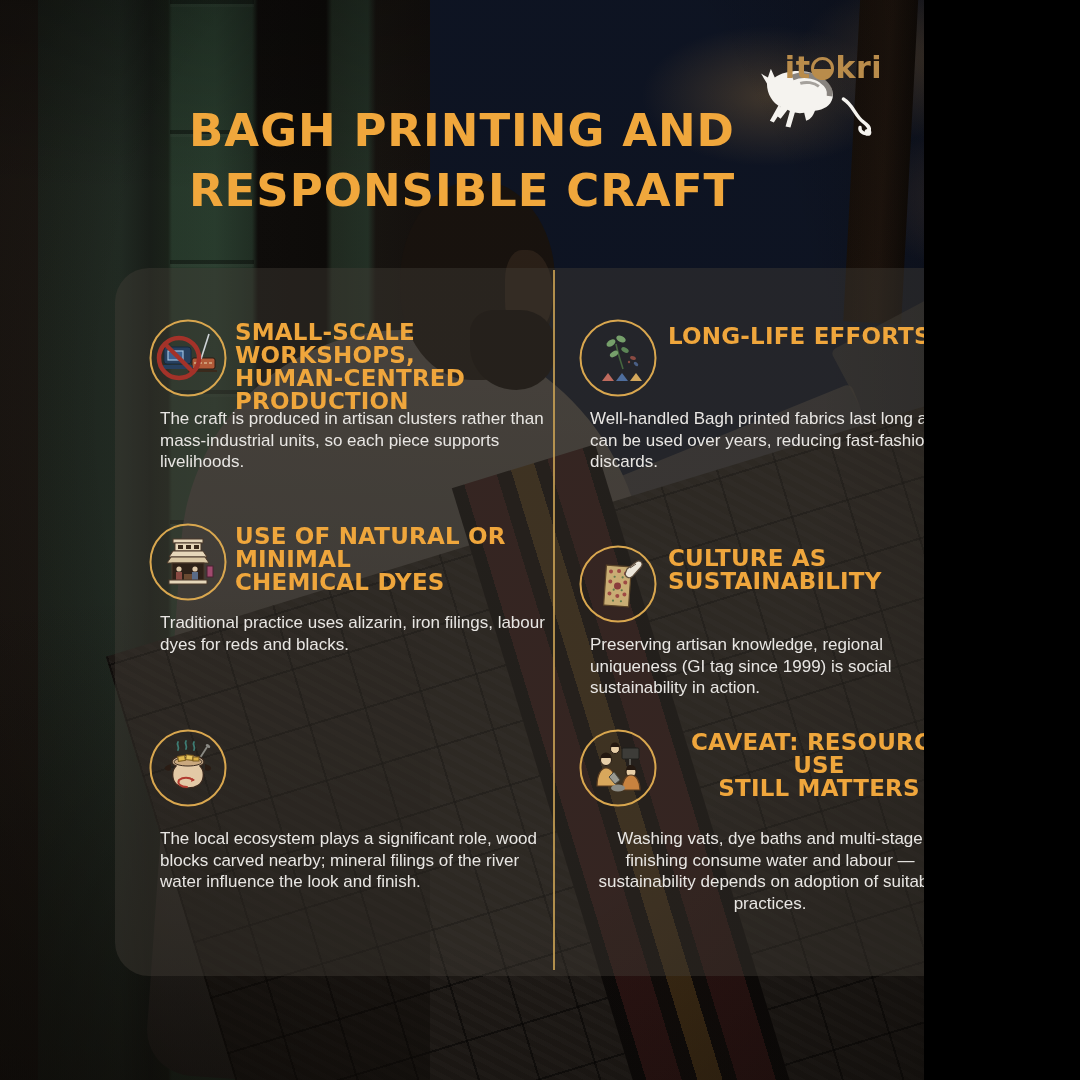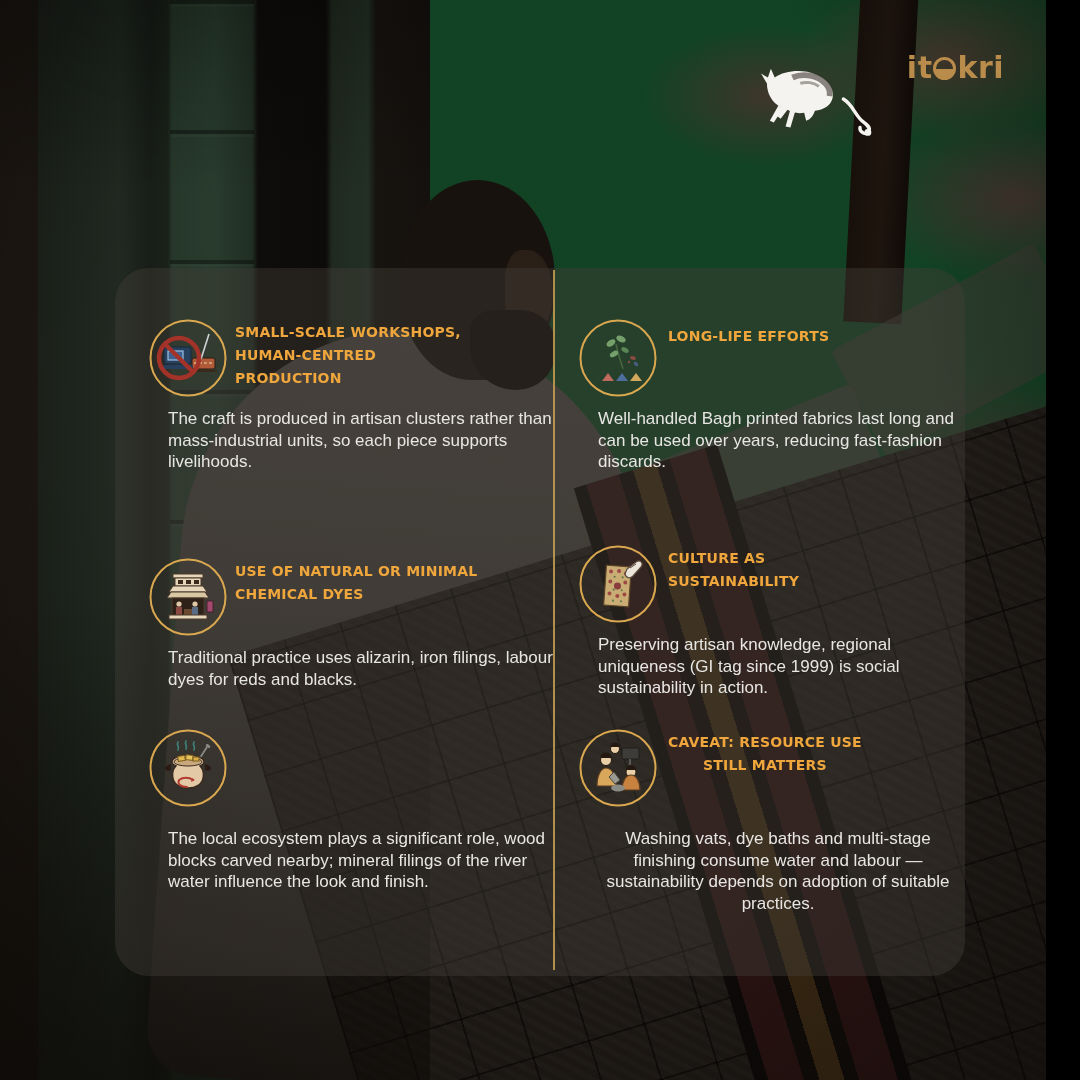--- a/index.html
+++ b/index.html
@@ -4,8 +4,8 @@
 <style>
   html,body{margin:0;padding:0;background:#000;}
   .page{
-    position:relative;width:1046px;height:1080px;overflow:hidden;
-    background:#14532d;font-family:"Liberation Sans",sans-serif;
+    position:relative;width:924px;height:1080px;overflow:hidden;
+    background:#0f172a;font-family:"Liberation Sans",sans-serif;
   }
   .bg,.bg *{position:absolute;}
   .bg{inset:0;z-index:0;}

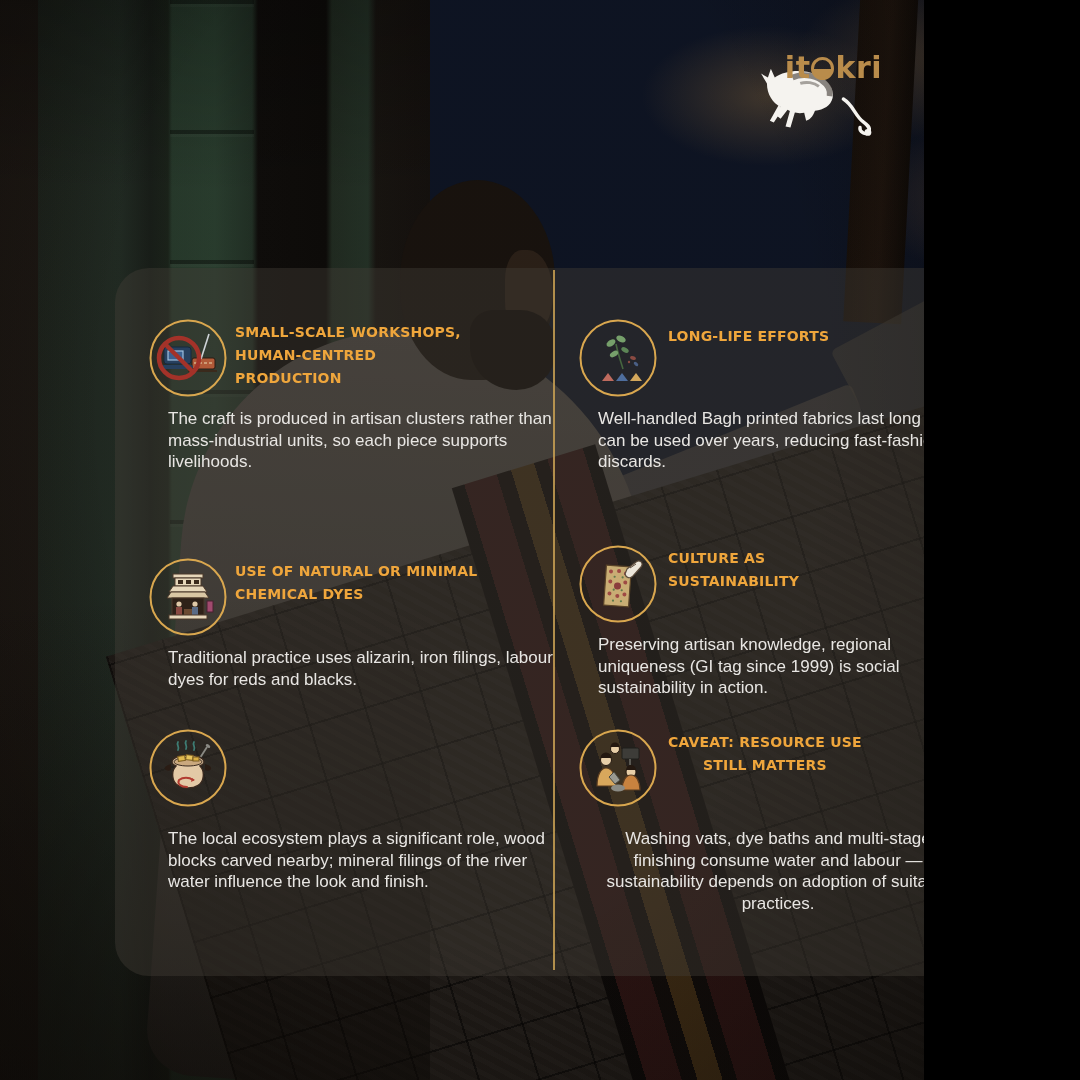--- a/index.html
+++ b/index.html
@@ -130,6 +130,10 @@
     <path d="M52 30 c6 -2 14 -1 19 3" stroke="rgba(45,38,32,.4)" stroke-width="3" fill="none"></path>
   </svg>
 
+  <div class="title">
+    <div>BAGH PRINTING AND</div>
+    <div>RESPONSIBLE CRAFT</div>
+  </div>
 
   <div class="panel">
     <div class="divider"></div>

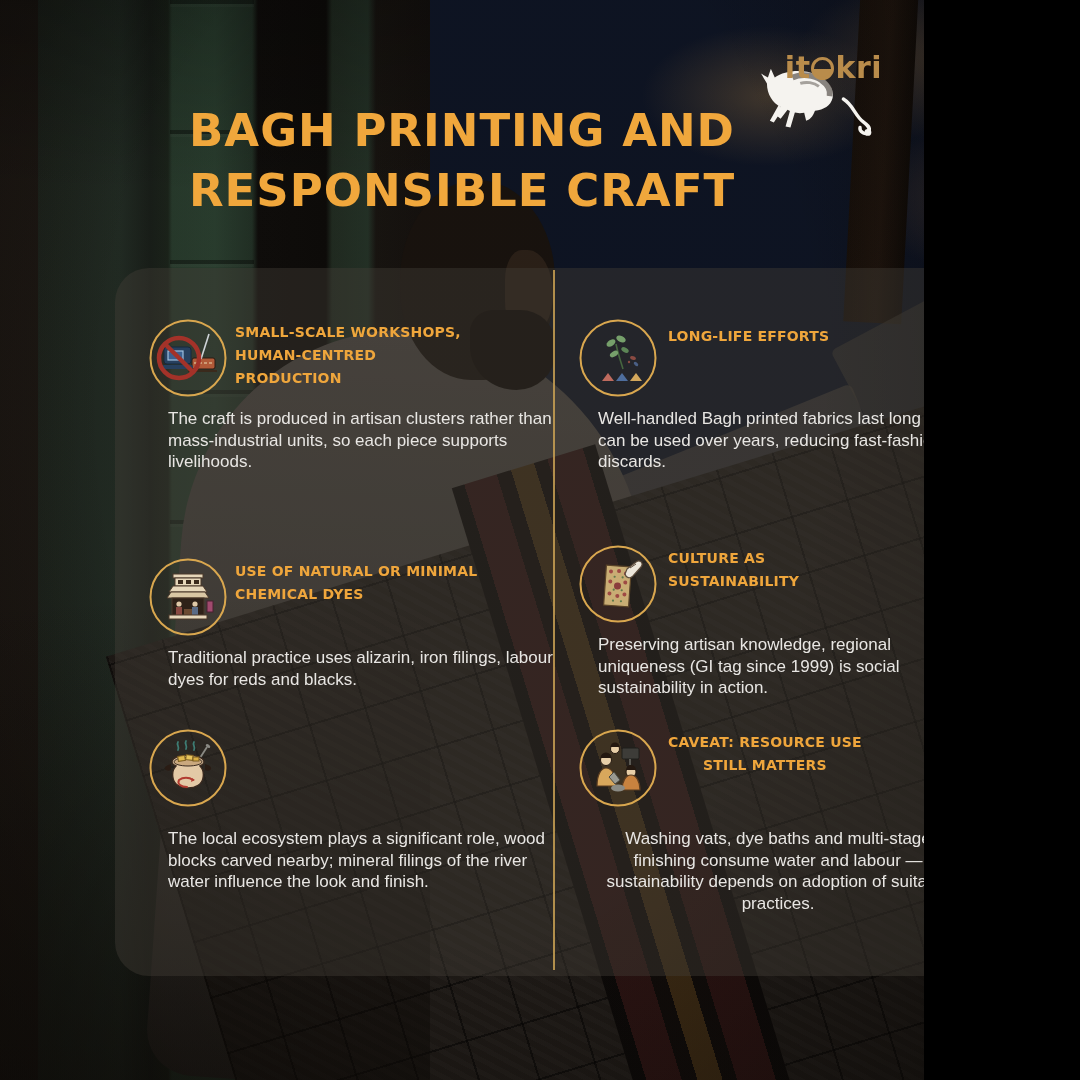--- a/index.html
+++ b/index.html
@@ -85,7 +85,7 @@
   .c6{left:463px;top:460px;width:392px;height:230px;text-align:center;}
   .icon-wrap{position:absolute;left:0;top:0;width:80px;height:80px;}
   .card-heading{position:absolute;left:87px;top:3px;margin:0;white-space:pre-line;
-    font-family:"DejaVu Sans",sans-serif;font-weight:bold;font-size:14px;
+    font-family:"DejaVu Sans",sans-serif;font-weight:bold;font-size:23px;
     line-height:23px;color:#efa63c;letter-spacing:.2px;}
   .col-r .card-heading{left:90px;}
   .c2 .card-heading{top:7px;}

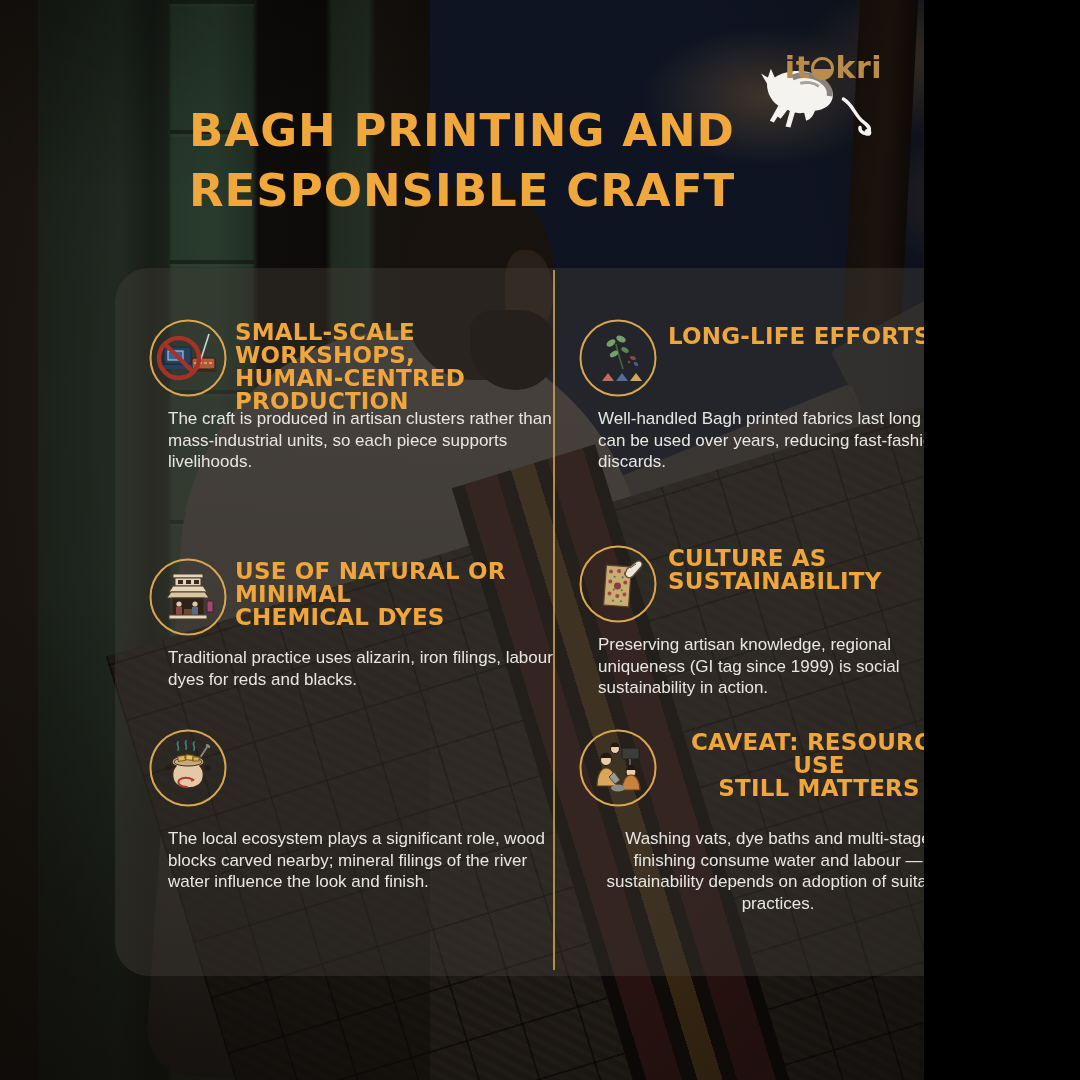--- a/index.html
+++ b/index.html
@@ -89,7 +89,7 @@
     line-height:23px;color:#efa63c;letter-spacing:.2px;}
   .col-r .card-heading{left:90px;}
   .c2 .card-heading{top:7px;}
-  .card-body{position:absolute;left:20px;top:90px;margin:0;
+  .card-body{position:absolute;left:12px;top:90px;margin:0;
     font-size:17px;line-height:21.5px;color:#e8e6e3;}
   .c1 .card-body,.c3 .card-body,.c5 .card-body{width:396px;}
   .c2 .card-body,.c4 .card-body,.c6 .card-body{width:360px;}

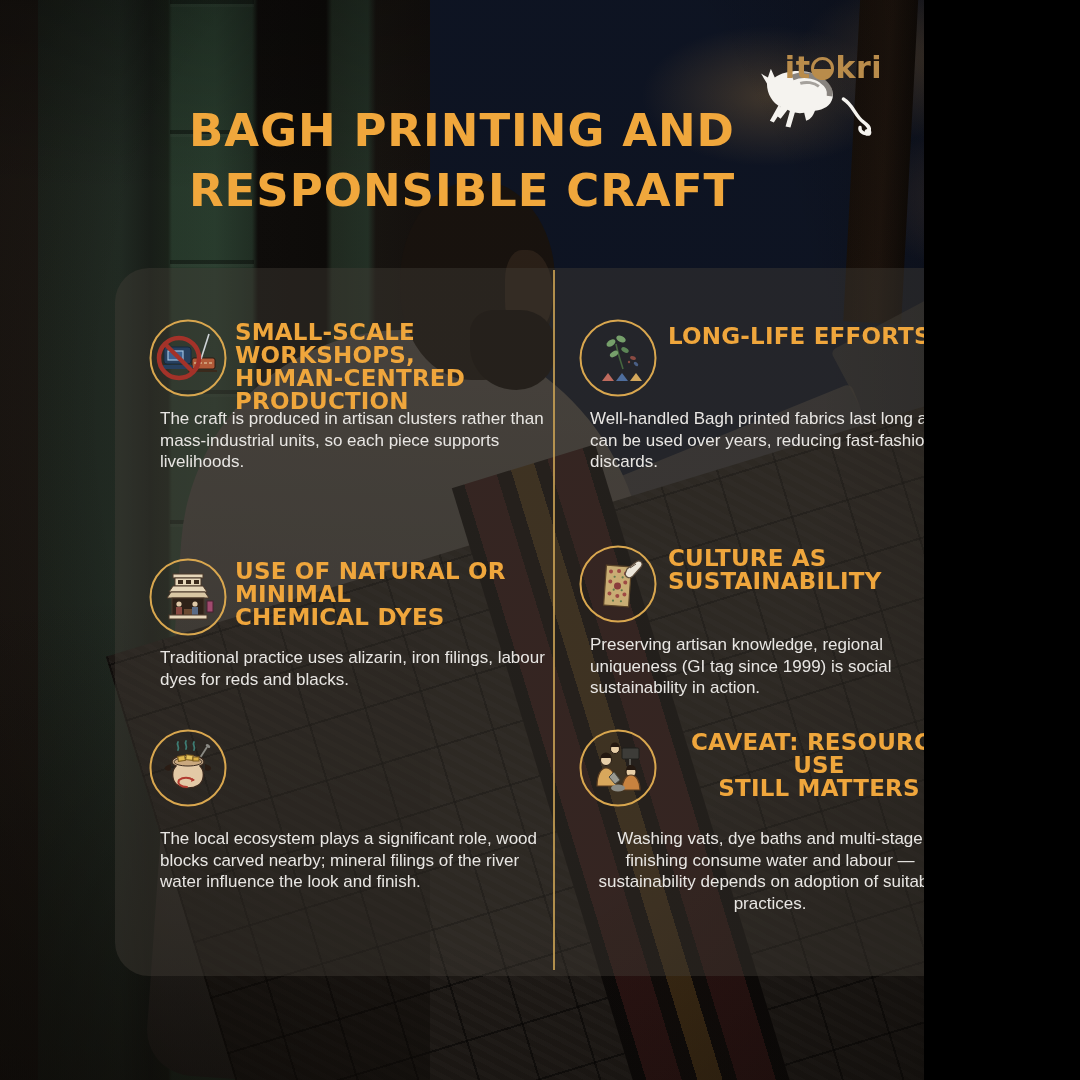--- a/index.html
+++ b/index.html
@@ -79,7 +79,7 @@
   .card{position:absolute;}
   .c1{left:33px;top:50px;width:410px;height:200px;}
   .c2{left:463px;top:50px;width:392px;height:200px;}
-  .c3{left:33px;top:254px;width:410px;height:200px;margin-top:35px;}
+  .c3{left:33px;top:254px;width:410px;height:200px;}
   .c4{left:463px;top:254px;width:392px;height:200px;margin-top:22px;}
   .c5{left:33px;top:460px;width:410px;height:230px;}
   .c6{left:463px;top:460px;width:392px;height:230px;text-align:center;}

